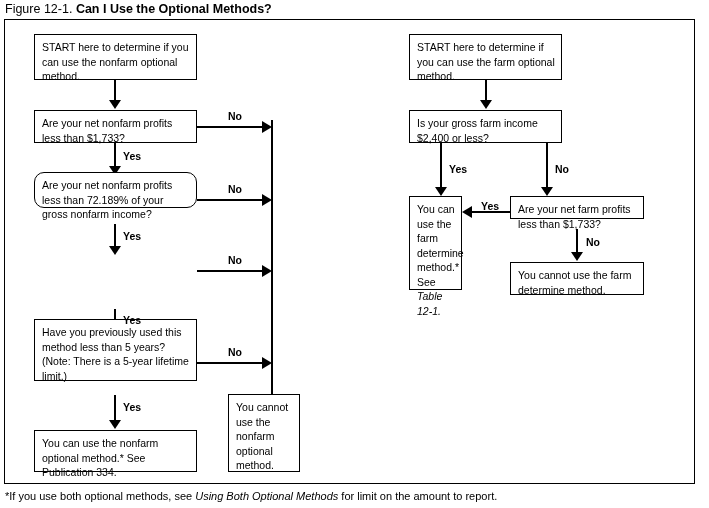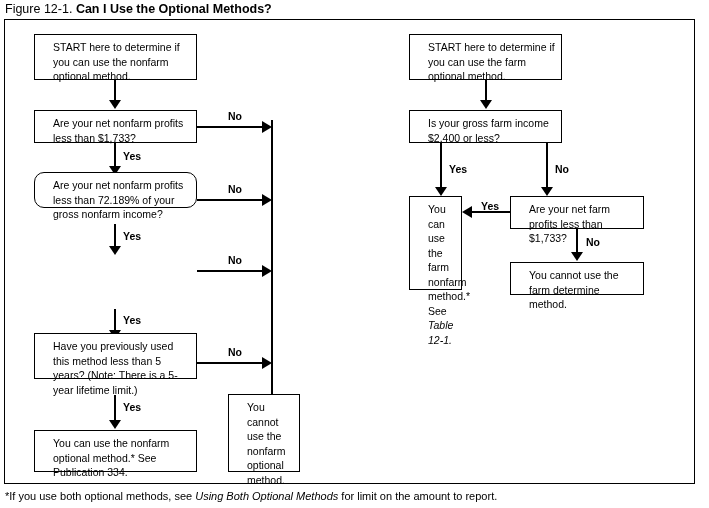--- a/index.html
+++ b/index.html
@@ -61,7 +61,7 @@
     background: #ffffff;
     font-size: 10.5px;
     line-height: 14.5px;
-    padding: 5px 6px 4px 18px;
+    padding: 5px 6px 4px 7px;
     color: #000;
     z-index: 3;
   }

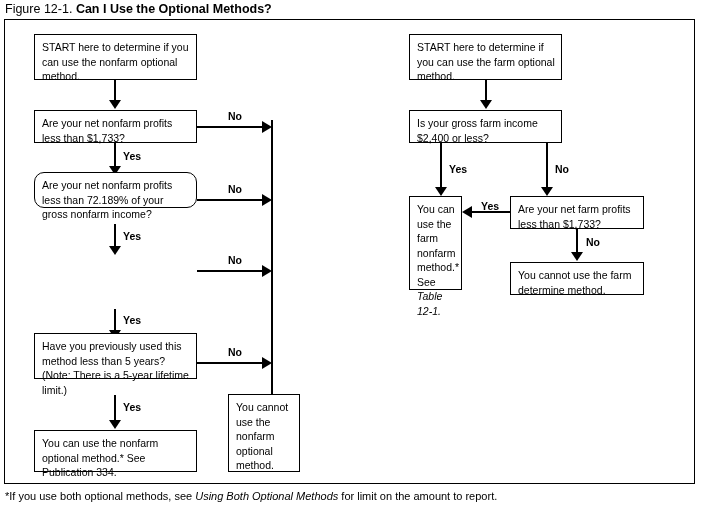--- a/index.html
+++ b/index.html
@@ -192,7 +192,7 @@
   <div class="arrow-down" style="left:541px; top:187px;"></div>
   <div class="elabel" style="left:555px; top:163px;">No</div>
 
-  <div class="box" style="left:409px; top:196px; width:53px; height:94px;"><span>You can use the farm nonfarm method.* See </span><span class="ital">Table 12-1.</span></div>
+  <div class="box" style="left:409px; top:196px; width:53px; height:94px;"><span>You can use the farm determine method.* See </span><span class="ital">Table 12-1.</span></div>
 
   <div class="box" style="left:510px; top:196px; width:134px; height:33px;">Are your net farm profits less than $1,733?</div>
 

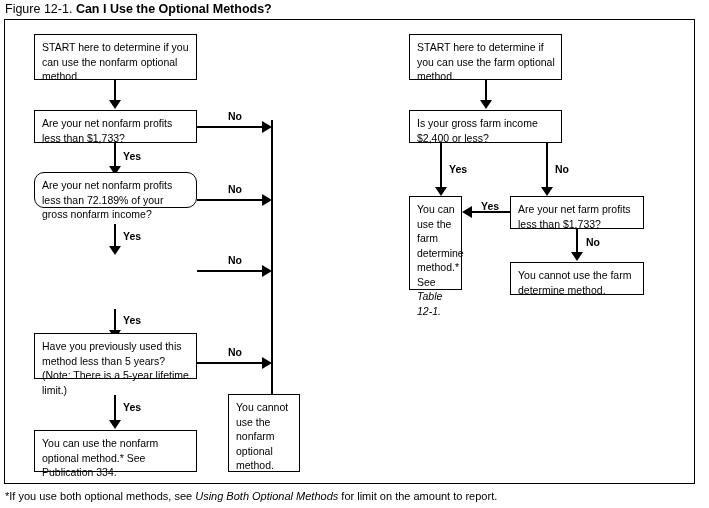--- a/index.html
+++ b/index.html
@@ -194,7 +194,7 @@
 
   <div class="box" style="left:409px; top:196px; width:53px; height:94px;"><span>You can use the farm determine method.* See </span><span class="ital">Table 12-1.</span></div>
 
-  <div class="box" style="left:510px; top:196px; width:134px; height:33px;">Are your net farm profits less than $1,733?</div>
+  <div class="box" style="left:510px; top:196px; width:134px; height:23px;">Are your net farm profits less than $1,733?</div>
 
   <div class="hline" style="left:472px; top:211px; width:38px;"></div>
   <div class="arrow-left" style="left:462px; top:206px;"></div>

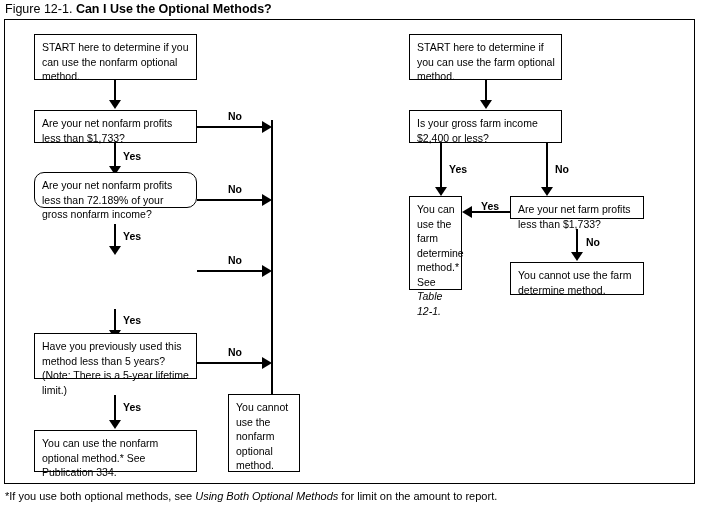--- a/index.html
+++ b/index.html
@@ -161,7 +161,7 @@
   <div class="arrow-down" style="left:109px; top:330px;"></div>
   <div class="elabel" style="left:123px; top:314px;">Yes</div>
 
-  <div class="box" style="left:34px; top:333px; width:163px; height:46px;">Have you previously used this method less than 5 years? (Note: There is a 5-year lifetime limit.)</div>
+  <div class="box" style="left:34px; top:319px; width:163px; height:62px;">Have you previously used this method less than 5 years? (Note: There is a 5-year lifetime limit.)</div>
 
   <div class="hline" style="left:197px; top:362px; width:67px;"></div>
   <div class="arrow-right" style="left:262px; top:357px;"></div>

